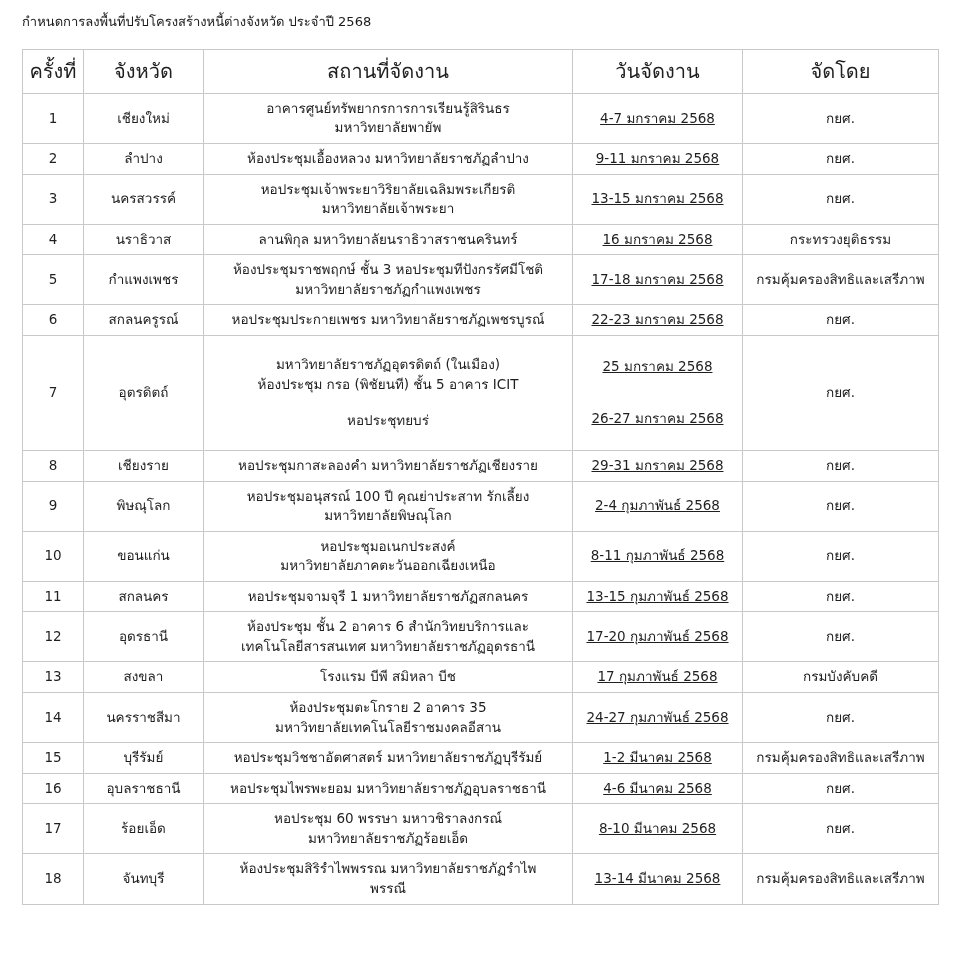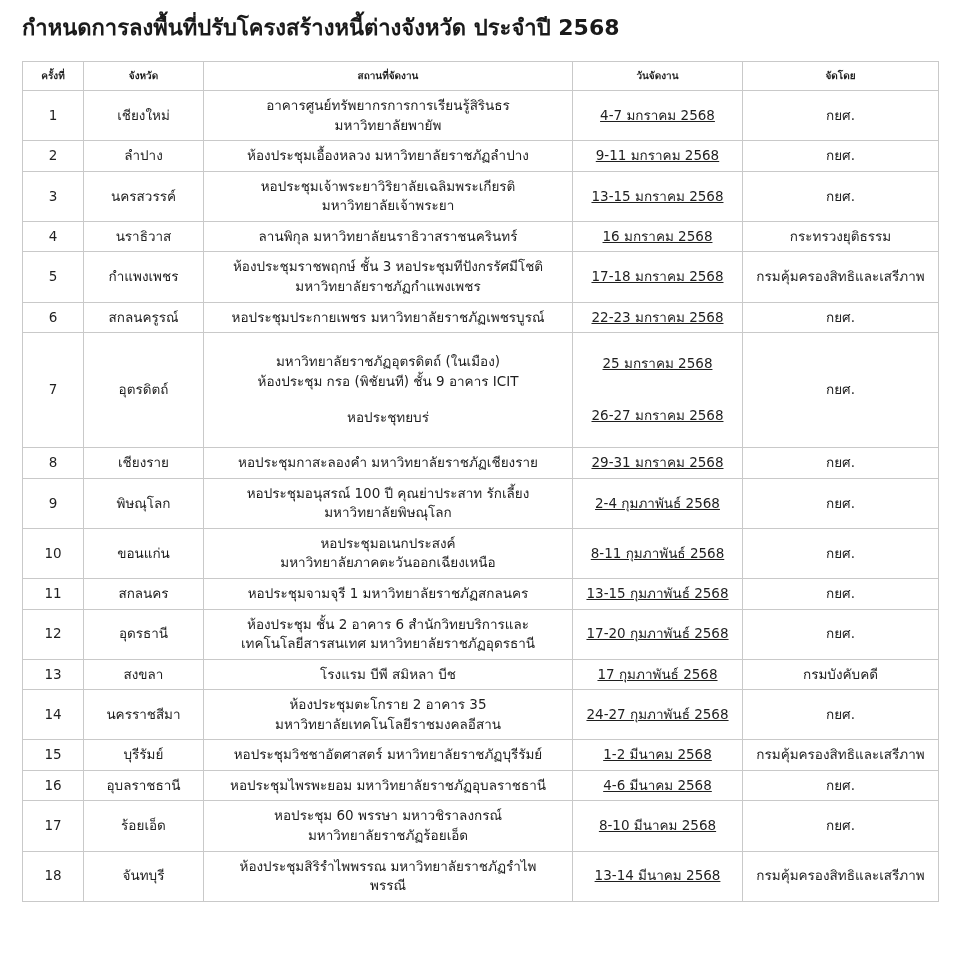--- a/index.html
+++ b/index.html
@@ -22,8 +22,8 @@
     padding: 0;
   }
   .page-title {
-    font-size: 22px;
-    font-weight: bold;
+    font-size: 13px;
+    font-weight: normal;
     color: #1a1a1a;
     padding: 14px 0 0 22px;
     line-height: 1.3;

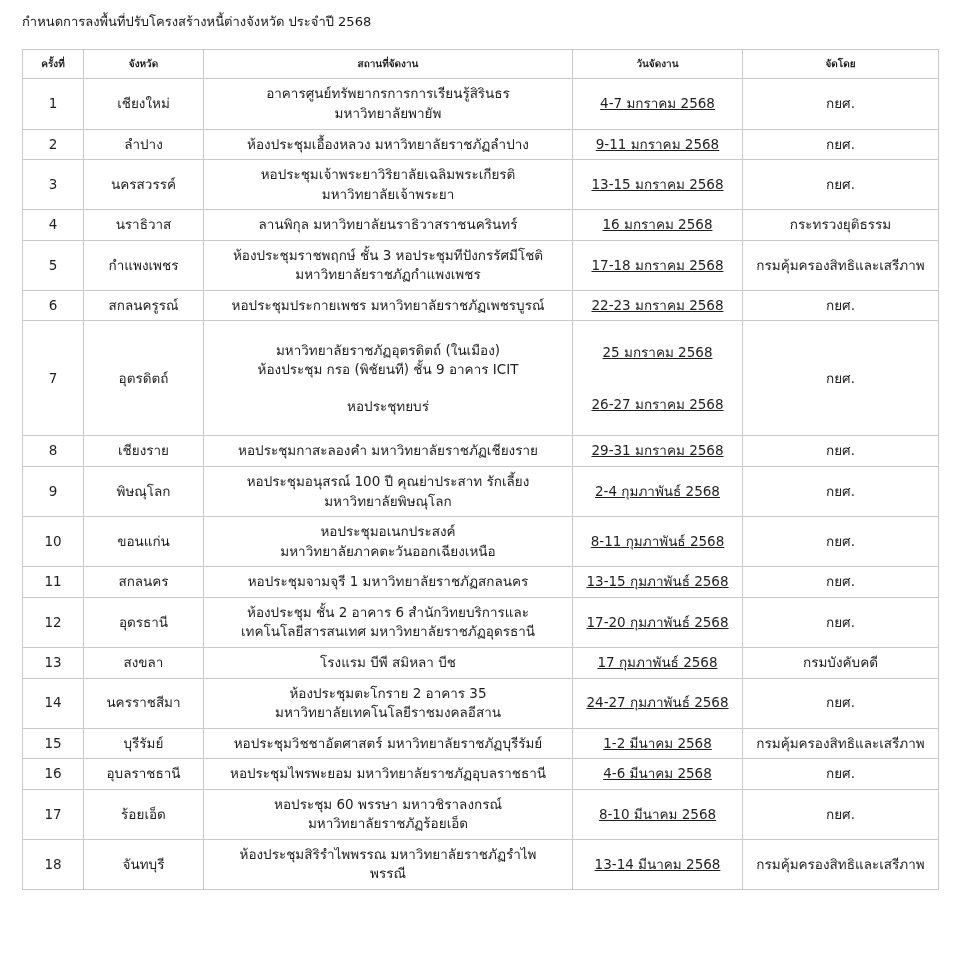--- a/index.html
+++ b/index.html
@@ -52,8 +52,8 @@
     overflow-wrap: break-word;
   }
   table.schedule th {
-    font-weight: bold;
-    font-size: 10px;
+    font-weight: normal;
+    font-size: 20px;
     padding: 7px 4px;
     background: #ffffff;
   }

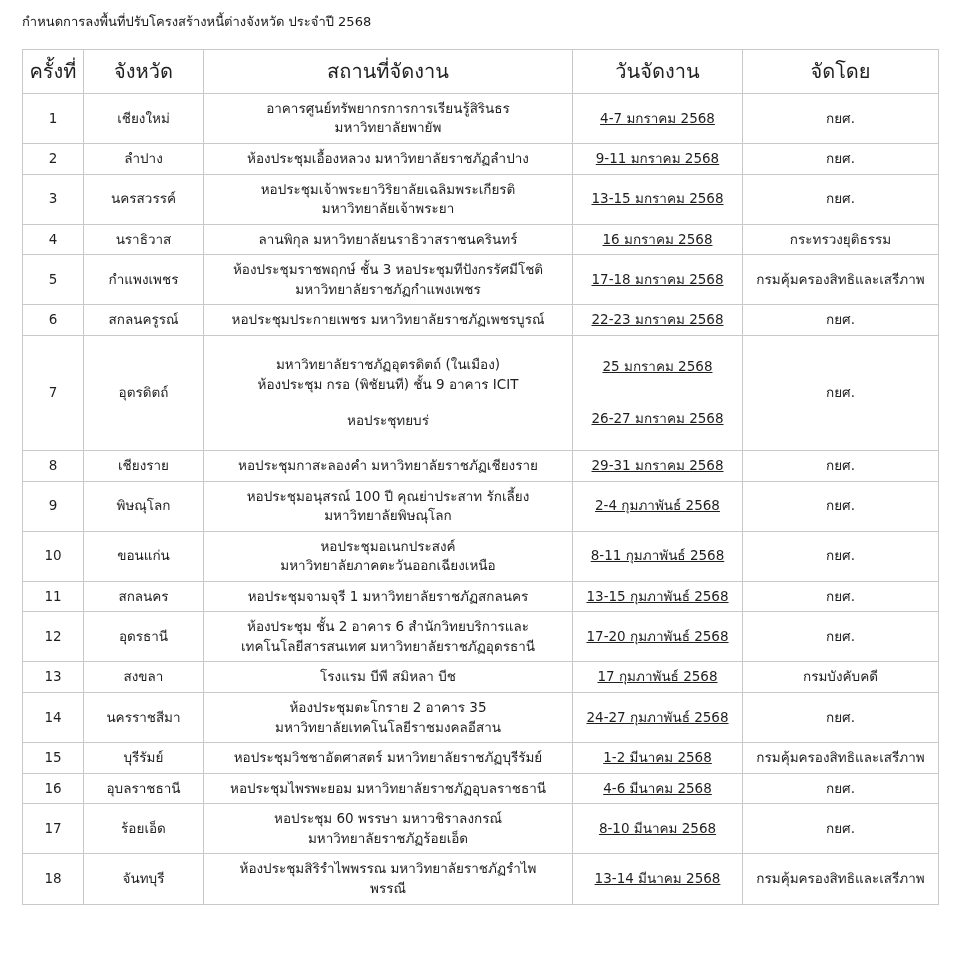--- a/index.html
+++ b/index.html
@@ -191,7 +191,7 @@
             <td class="c-prov">อุตรดิตถ์</td>
             <td class="c-venue tall-7">
               <span class="venue-line">มหาวิทยาลัยราชภัฏอุตรดิตถ์ (ในเมือง)</span>
-              <span class="venue-line">ห้องประชุม กรอ (พิชัยนที) ชั้น 9 อาคาร ICIT</span>
+              <span class="venue-line">ห้องประชุม กรอ (พิชัยนที) ชั้น 5 อาคาร ICIT</span>
               <span class="venue-gap"></span>
               <span class="venue-line">หอประชุทยบร่</span>
             </td>

